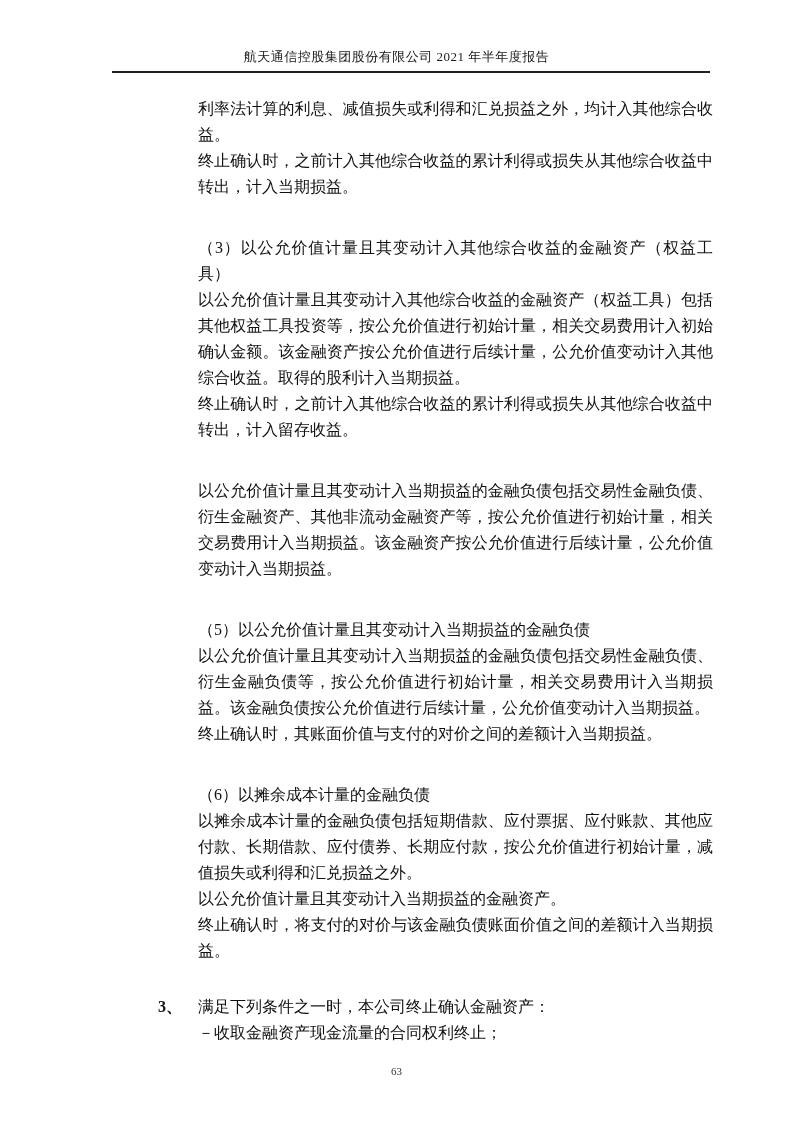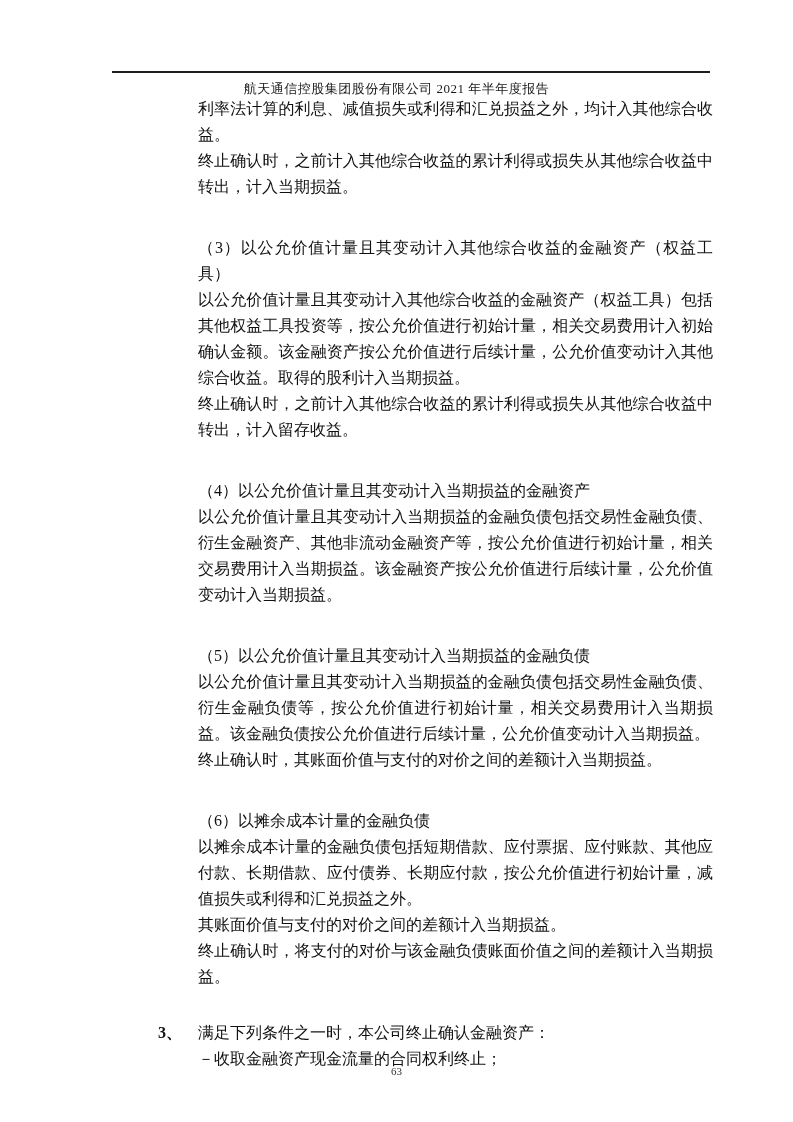--- a/index.html
+++ b/index.html
@@ -24,7 +24,6 @@
     line-height: 16px;
     color: #1a1a1a;
     letter-spacing: 0.5px;
-    margin-top: 32px;
   }
   .header-rule {
     position: absolute;

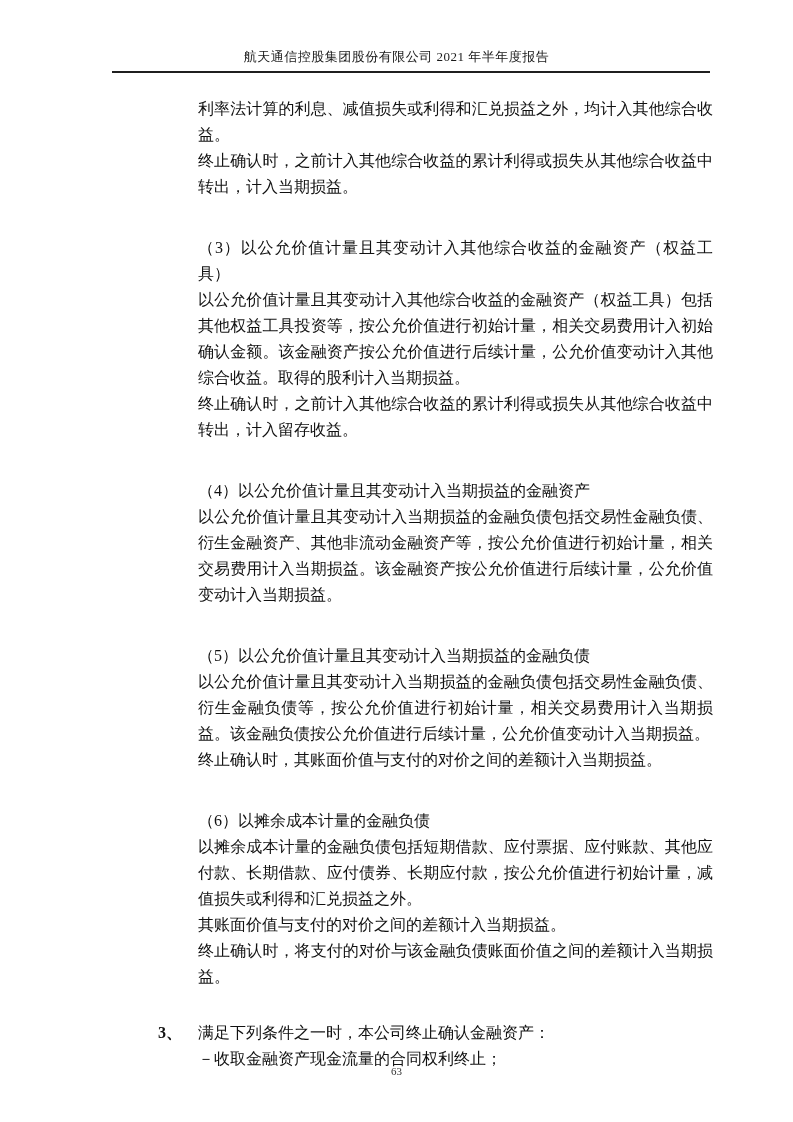--- a/index.html
+++ b/index.html
@@ -91,7 +91,6 @@
     </div>
 
     <div class="subsection">
-      <p class="para">（4）以公允价值计量且其变动计入当期损益的金融资产</p>
       <p class="para">以公允价值计量且其变动计入当期损益的金融负债包括交易性金融负债、衍生金融资产、其他非流动金融资产等，按公允价值进行初始计量，相关交易费用计入当期损益。该金融资产按公允价值进行后续计量，公允价值变动计入当期损益。</p>
     </div>
 

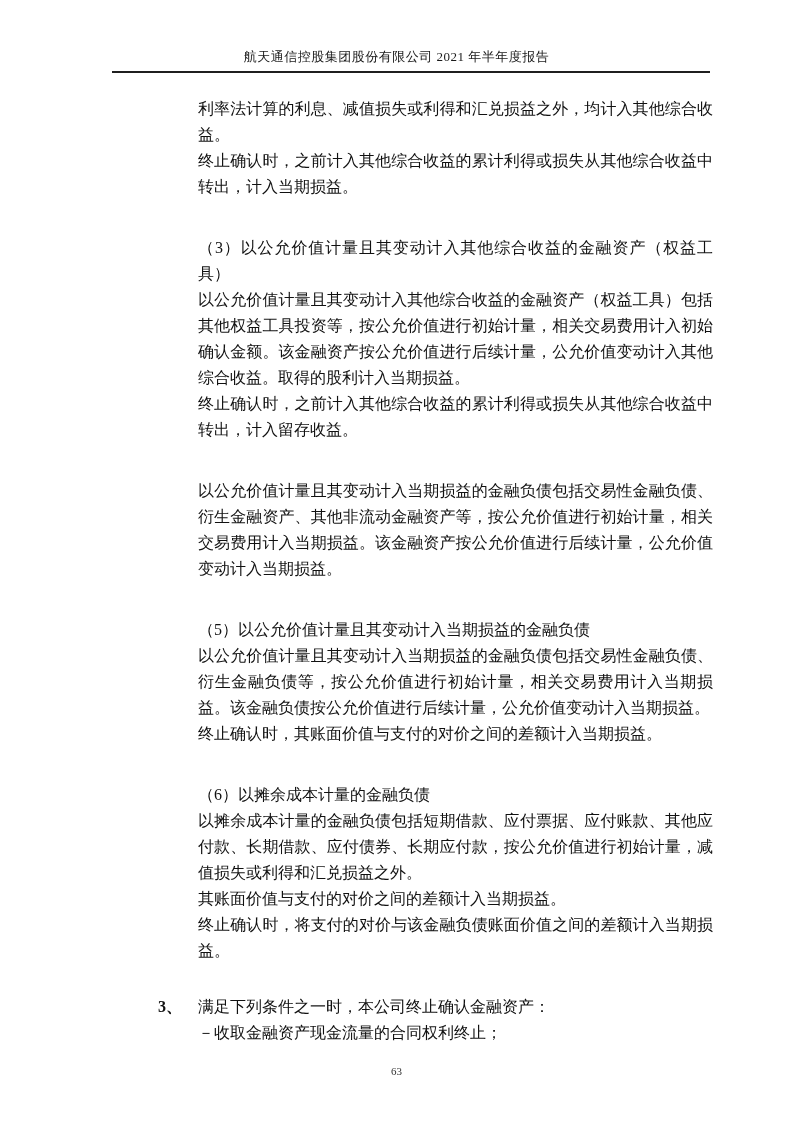--- a/index.html
+++ b/index.html
@@ -103,7 +103,7 @@
     <div class="subsection">
       <p class="para">（6）以摊余成本计量的金融负债</p>
       <p class="para">以摊余成本计量的金融负债包括短期借款、应付票据、应付账款、其他应付款、长期借款、应付债券、长期应付款，按公允价值进行初始计量，减值损失或利得和汇兑损益之外。</p>
-      <p class="para">其账面价值与支付的对价之间的差额计入当期损益。</p>
+      <p class="para">以公允价值计量且其变动计入当期损益的金融资产。</p>
       <p class="para">终止确认时，将支付的对价与该金融负债账面价值之间的差额计入当期损益。</p>
     </div>
 

